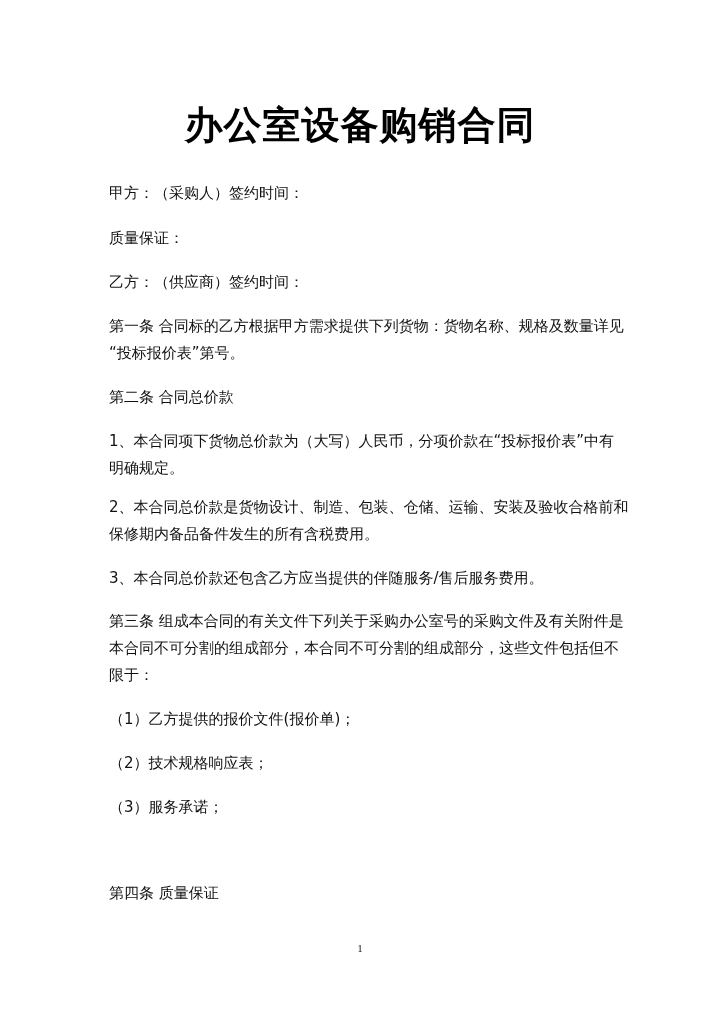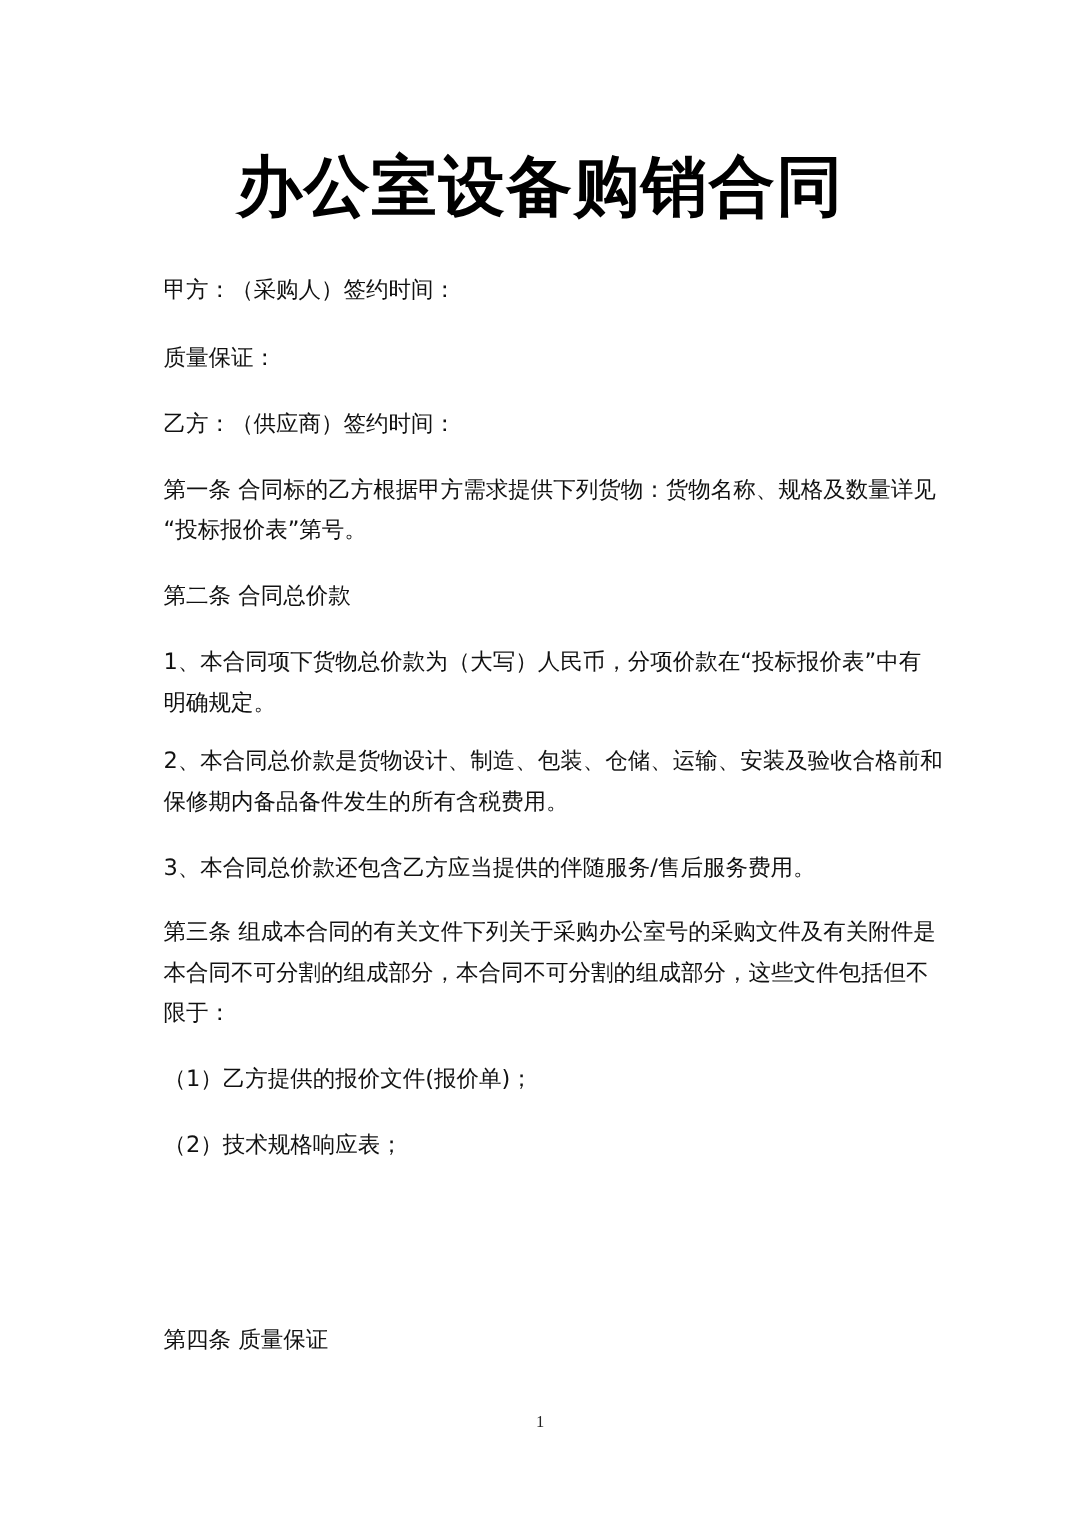--- a/index.html
+++ b/index.html
@@ -7,7 +7,7 @@
       font-family: "DejaVu Sans", "Liberation Sans", sans-serif; color: #111111; }
     .page { position: absolute; left: 0; top: 0; width: 720px; height: 1017px; background: #fff; }
     .title { position: absolute; left: 0; width: 720px; top: 103px; text-align: center;
-      font-size: 44px; font-weight: bold; letter-spacing: 1px; line-height: 44px; color: #000; }
+      font-size: 38px; font-weight: bold; letter-spacing: 1px; line-height: 44px; color: #000; }
     .line { position: absolute; left: 109px; width: 520px; font-size: 15px; line-height: 20px;
       white-space: nowrap; color: #111; }
     .pagenum { position: absolute; left: 0; width: 720px; top: 942px; text-align: center;

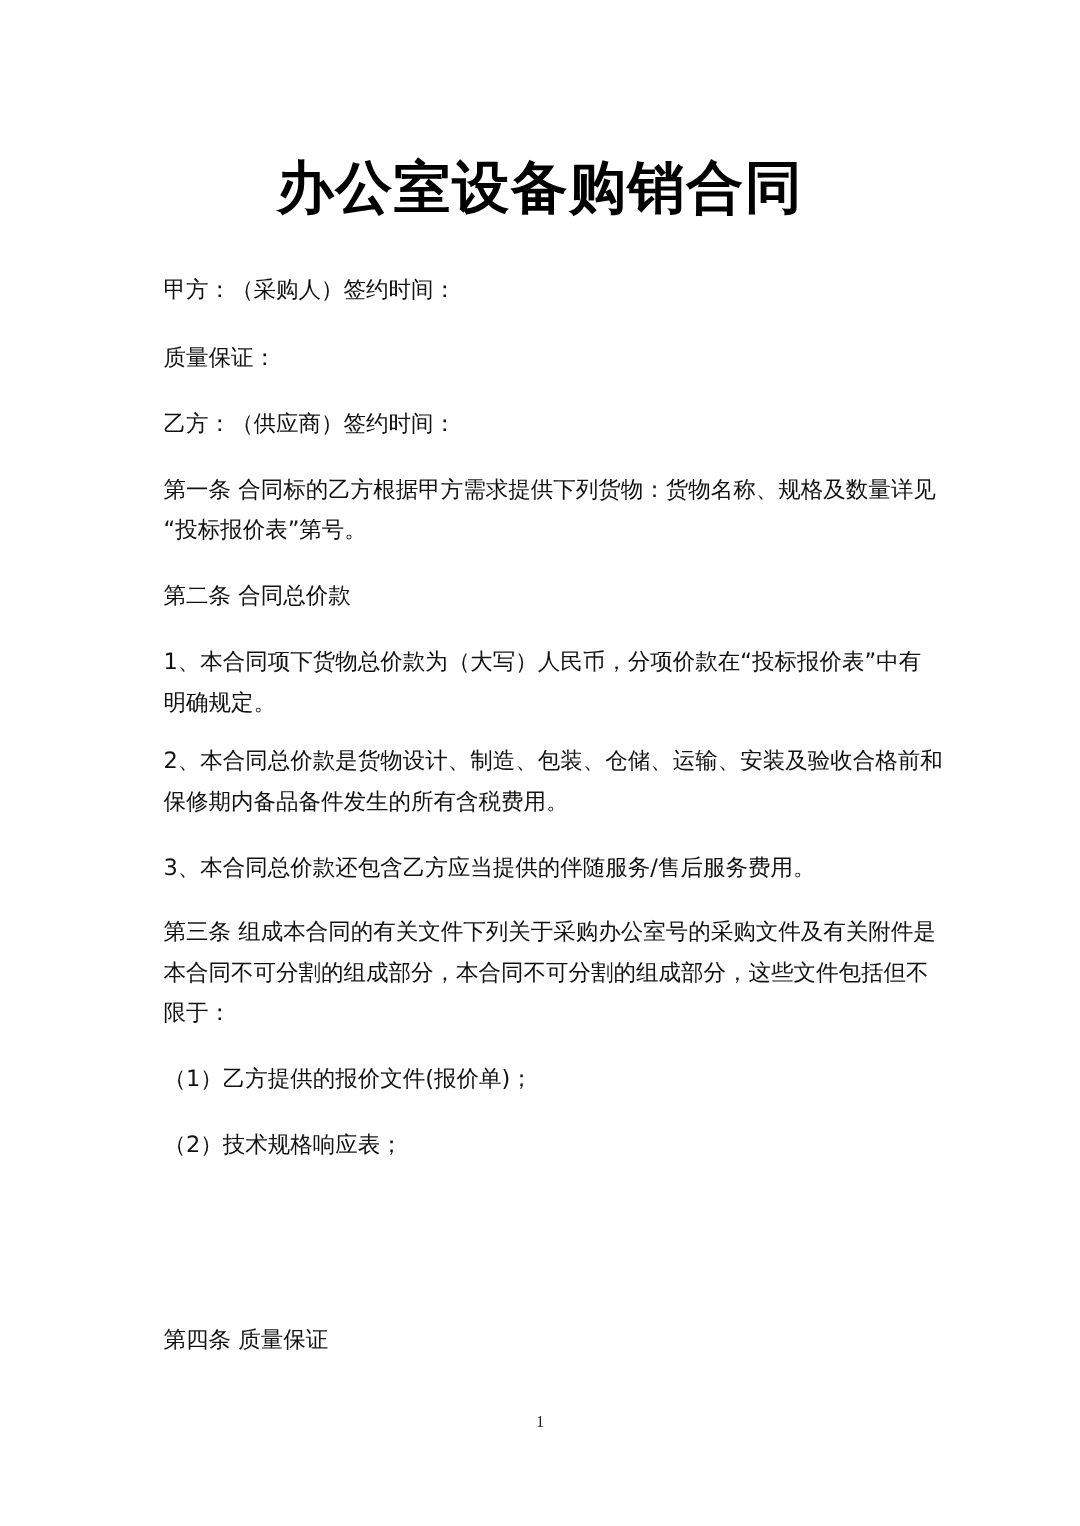--- a/index.html
+++ b/index.html
@@ -42,6 +42,7 @@
 
   <div class="line" style="top:709px">（1）乙方提供的报价文件(报价单)；</div>
   <div class="line" style="top:753px">（2）技术规格响应表；</div>
+  <div class="line" style="top:797px">（3）服务承诺；</div>
 
   <div class="line" style="top:883px">第四条  质量保证</div>
 

